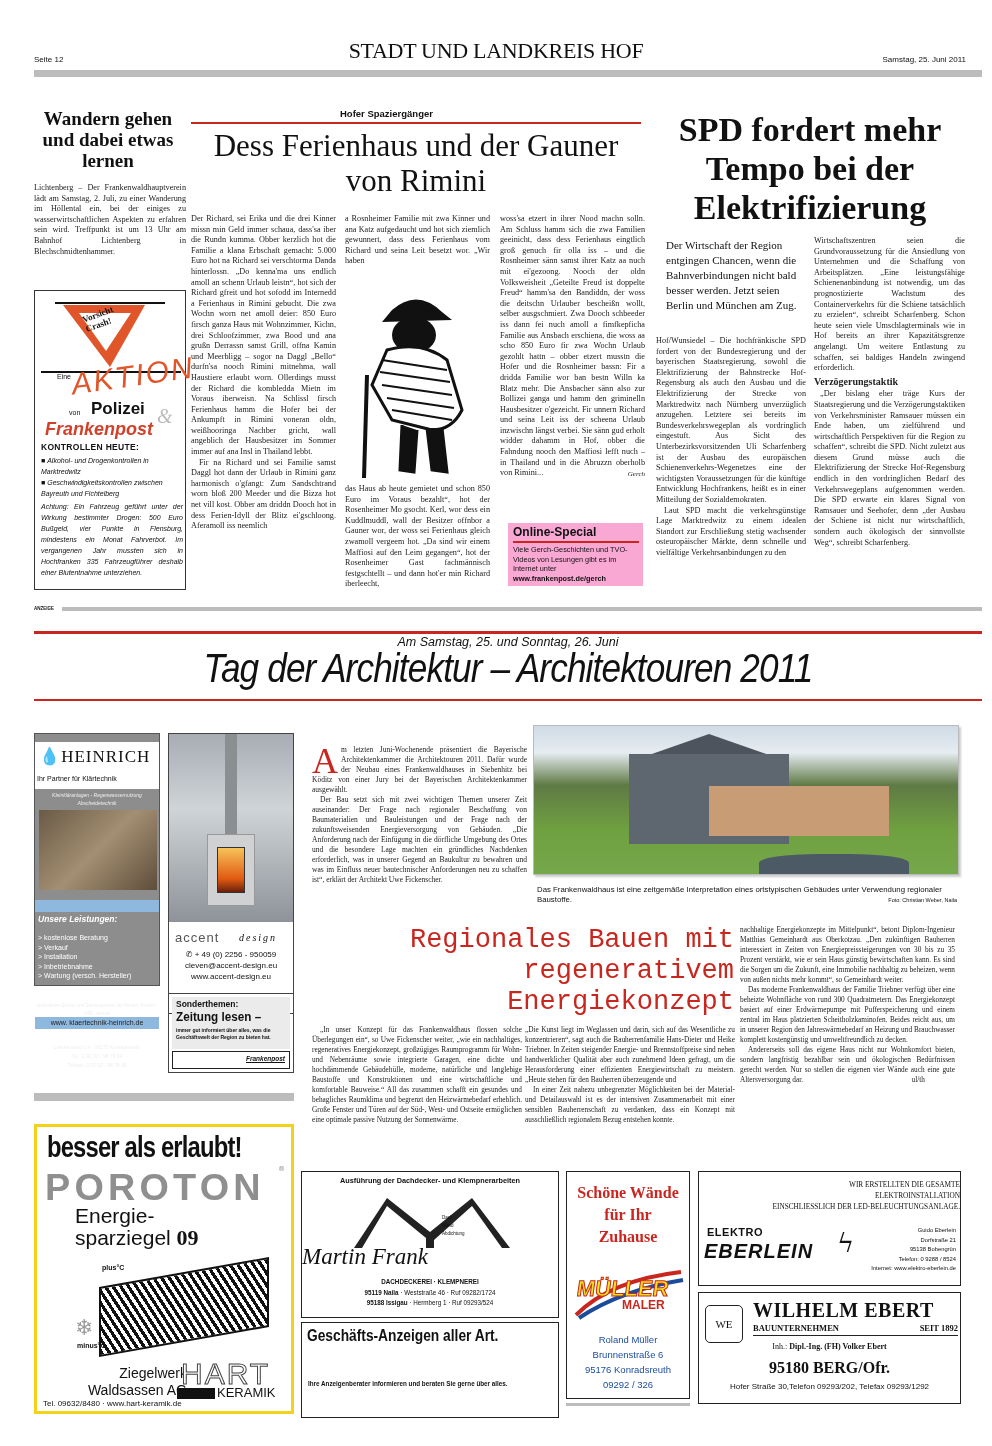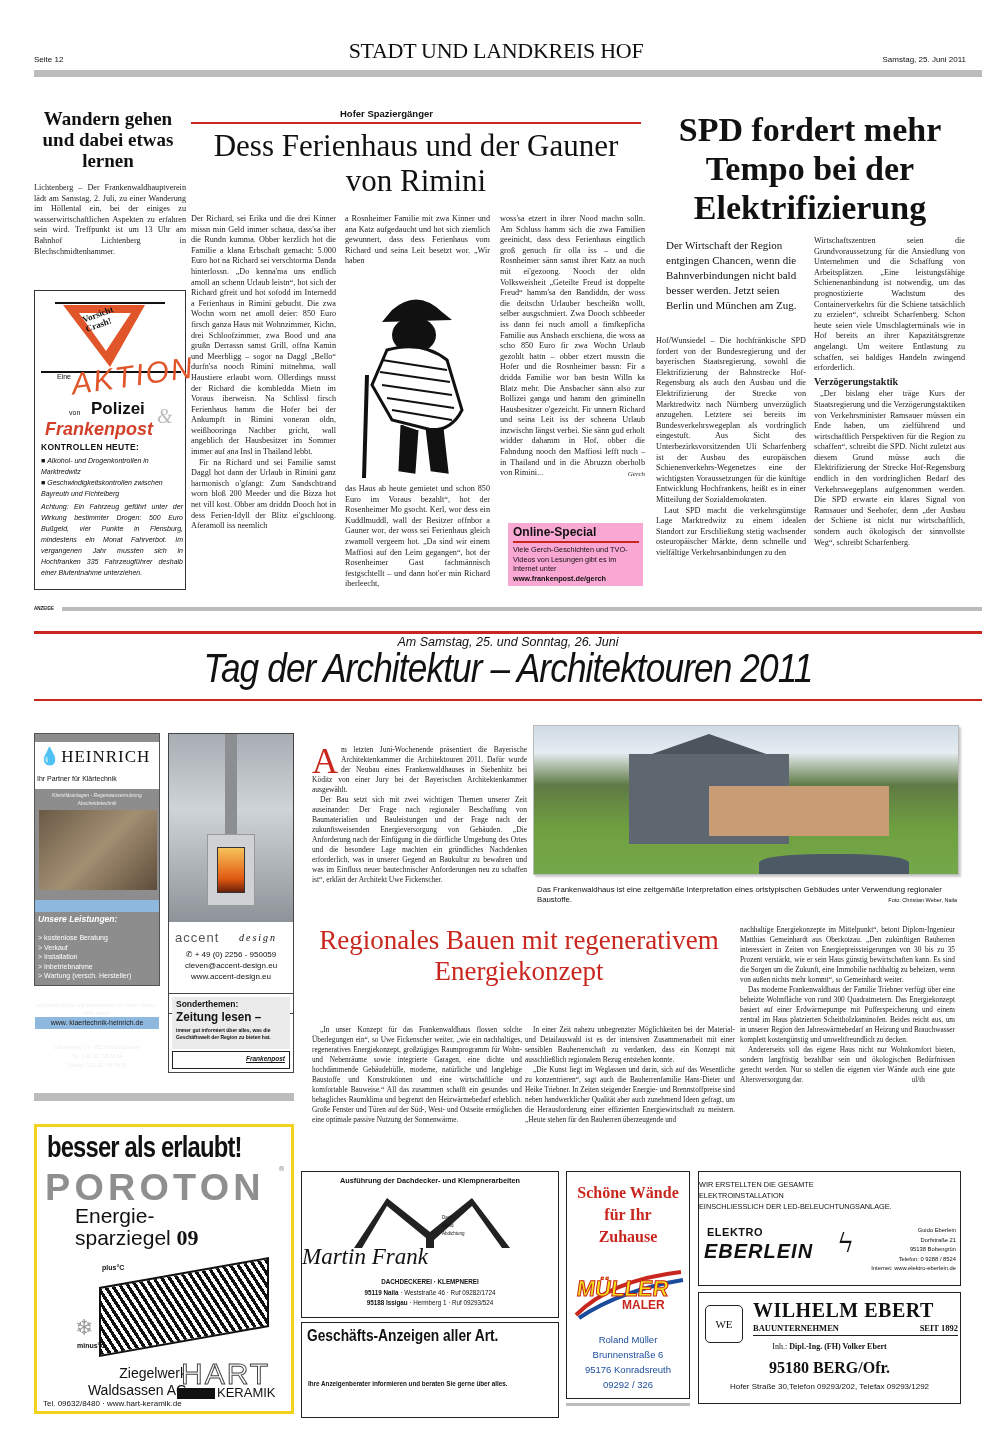--- a/index.html
+++ b/index.html
@@ -92,7 +92,7 @@
 .house-pond{position:absolute;left:225px;top:128px;width:150px;height:22px;background:#4c5a66;border-radius:40% 40% 0 0}
 #house-caption{left:537px;top:885px;width:420px;font-family:"Liberation Sans",sans-serif;font-size:7.8px;line-height:10px}
 #house-credit{position:absolute;right:0;bottom:0;font-size:5.5px}
-#arch-h2{left:304px;top:925px;width:430px;text-align:center;font-family:Liberation Serif, serif;font-size:27px;line-height:31px;color:#c8261e}
+#arch-h2{left:304px;top:925px;width:430px;text-align:right;font-family:Liberation Mono, monospace;font-size:27px;line-height:31px;color:#c8261e}
 #arch-col1{left:312px;top:1025px;width:210px;font-size:7.3px;line-height:10px}
 #arch-col2{left:525px;top:1025px;width:210px;font-size:7.3px;line-height:10px}
 #arch-col3{left:740px;top:925px;width:215px;font-size:7.3px;line-height:10px}

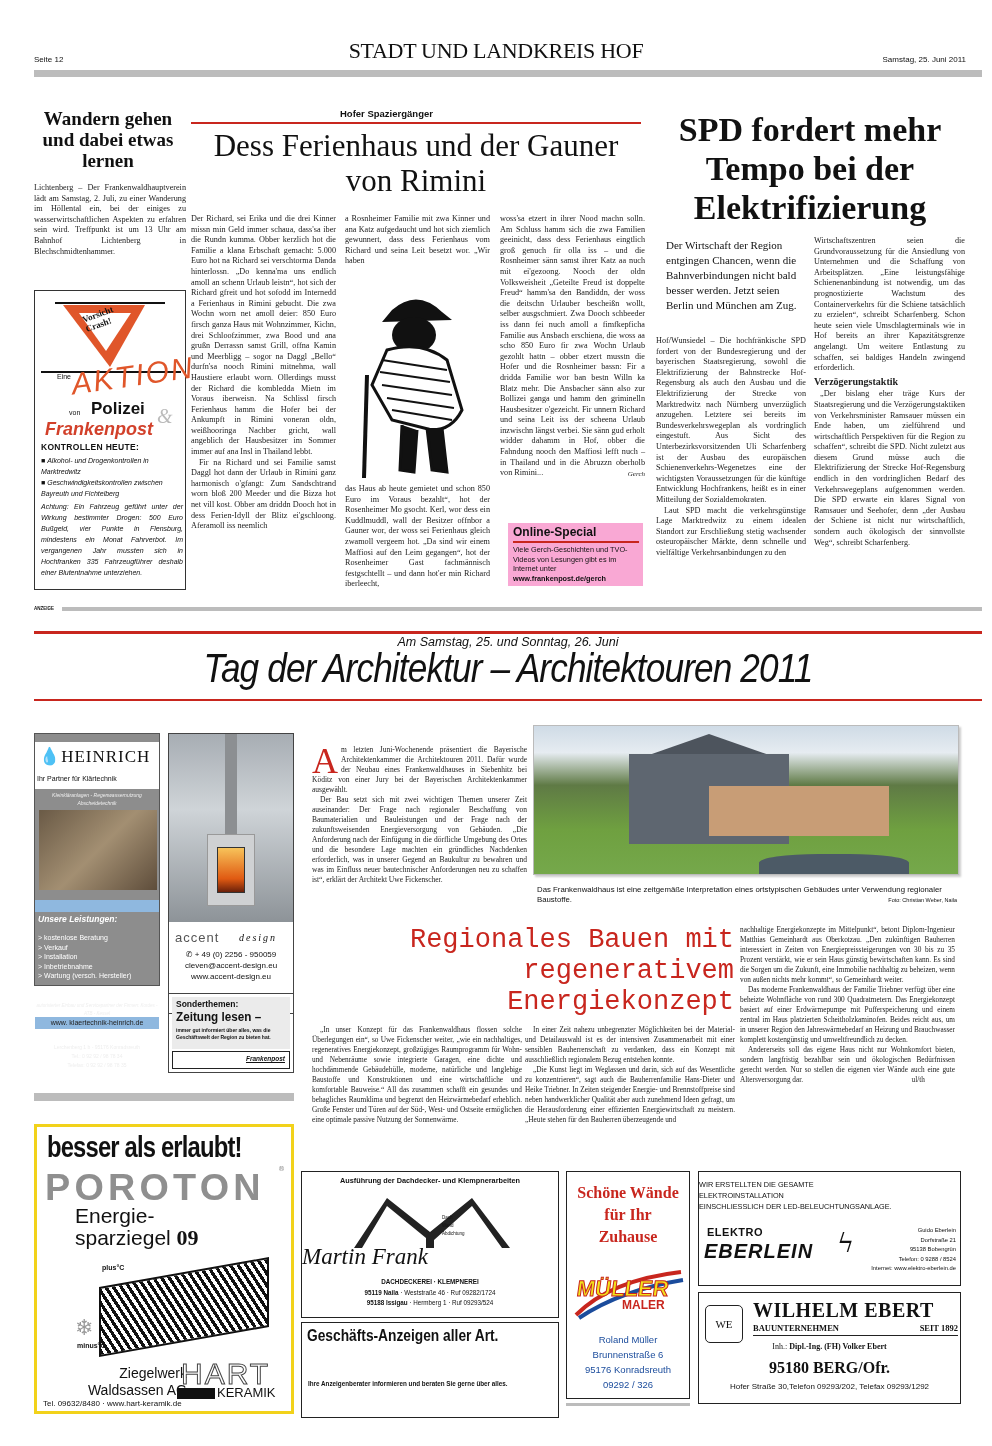--- a/index.html
+++ b/index.html
@@ -311,8 +311,8 @@
   <p style="text-indent:8px">„In unser Konzept für das Frankenwaldhaus flossen solche Überlegungen ein“, so Uwe Fickenscher weiter, „wie ein nachhaltiges, regeneratives Energiekonzept, großzügiges Raumprogramm für Wohn- und Nebenräume sowie integrierte Garagen, eine dichte und hochdämmende Gebäudehülle, moderne, natürliche und langlebige Baustoffe und Konstruktionen und eine wirtschaftliche und komfortable Bauweise.“ All das zusammen schafft ein gesundes und behagliches Raumklima und begrenzt den Heizwärmebedarf erheblich. Große Fenster und Türen auf der Süd-, West- und Ostseite ermöglichen eine optimale passive Nutzung der Sonnenwärme.</p>
 </div>
 <div class="abs body-text" id="arch-col2">
+  <p>„Die Kunst liegt im Weglassen und darin, sich auf das Wesentliche zu konzentrieren“, sagt auch die Bauherrenfamilie Hans-Dieter und Heike Triebner. In Zeiten steigender Energie- und Brennstoffpreise sind neben handwerklicher Qualität aber auch zunehmend Ideen gefragt, um die Herausforderung einer effizienten Energiewirtschaft zu meistern. „Heute stehen für den Bauherren überzeugende und</p>
   <p style="text-indent:8px">In einer Zeit nahezu unbegrenzter Möglichkeiten bei der Material- und Detailauswahl ist es der intensiven Zusammenarbeit mit einer sensiblen Bauherrenschaft zu verdanken, dass ein Konzept mit ausschließlich regionalem Bezug entstehen konnte.</p>
-  <p>„Die Kunst liegt im Weglassen und darin, sich auf das Wesentliche zu konzentrieren“, sagt auch die Bauherrenfamilie Hans-Dieter und Heike Triebner. In Zeiten steigender Energie- und Brennstoffpreise sind neben handwerklicher Qualität aber auch zunehmend Ideen gefragt, um die Herausforderung einer effizienten Energiewirtschaft zu meistern. „Heute stehen für den Bauherren überzeugende und</p>
 </div>
 <div class="abs body-text" id="arch-col3">
   <p>nachhaltige Energiekonzepte im Mittelpunkt“, betont Diplom-Ingenieur Matthias Gemeinhardt aus Oberkotzau. „Den zukünftigen Bauherren interessiert in Zeiten von Energiepreissteigerungen von 30 bis zu 35 Prozent verstärkt, wie er sein Haus günstig bewirtschaften kann. Es sind die Sorgen um die Zukunft, eine Immobilie nachhaltig zu beheizen, wenn von außen nichts mehr kommt“, so Gemeinhardt weiter.</p>

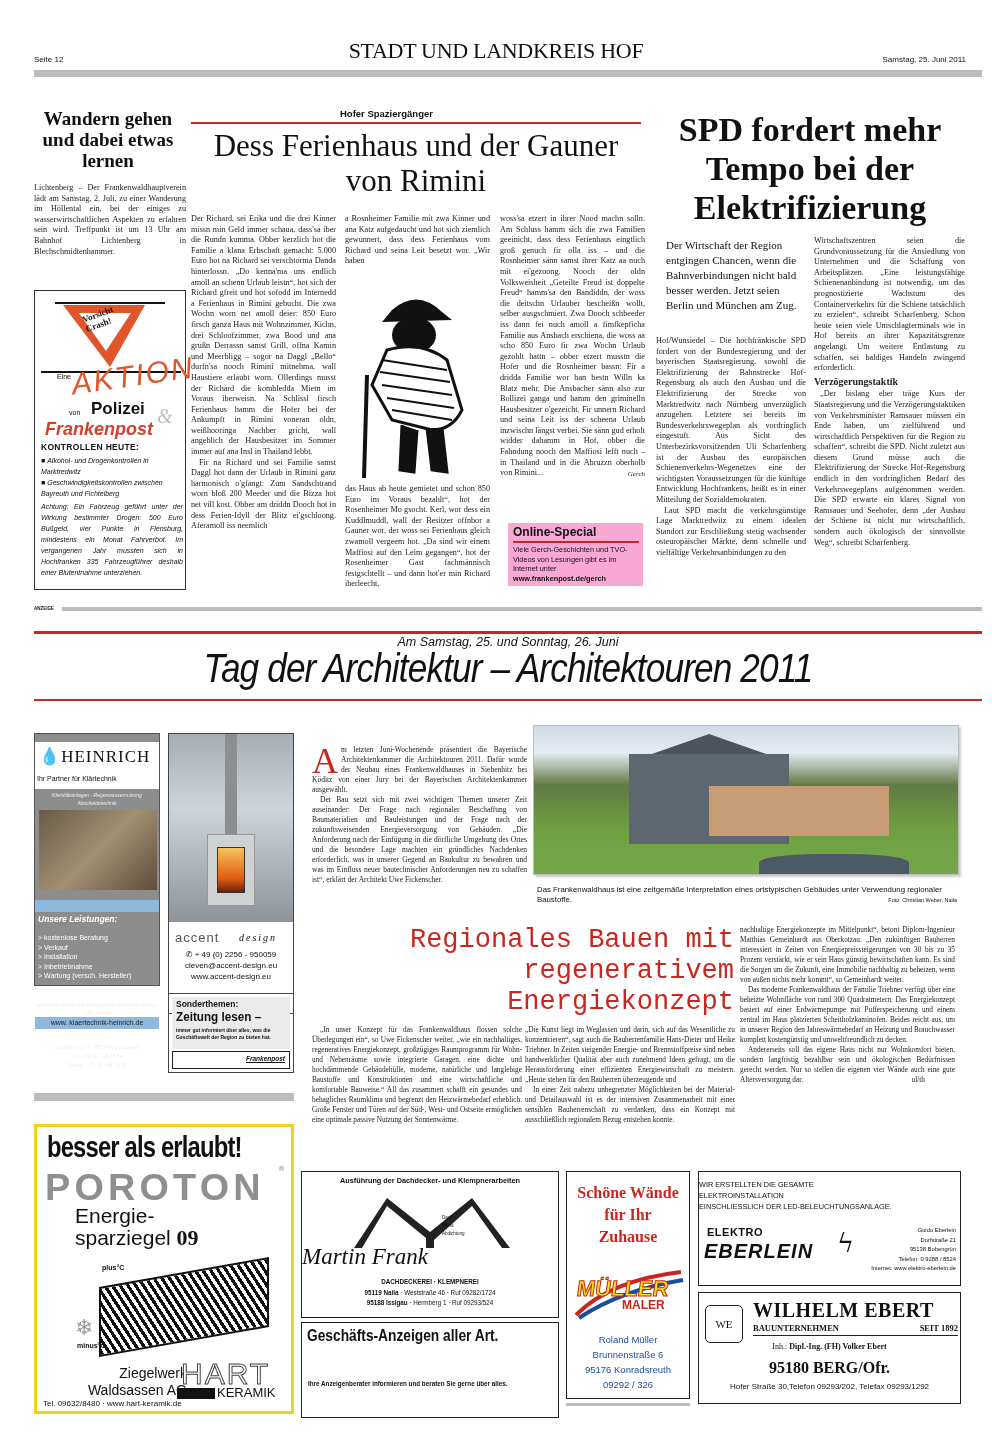--- a/index.html
+++ b/index.html
@@ -134,7 +134,7 @@
 #mueller-bar{left:566px;top:1403px;width:124px;height:3px}
 
 #eberlein{left:698px;top:1171px;width:263px;height:115px;border:1px solid #222}
-#eb-h{position:absolute;left:0;top:7px;width:261px;text-align:left;font-family:Liberation Sans, sans-serif;font-size:7.3px;line-height:11px}
+#eb-h{position:absolute;left:0;top:7px;width:261px;text-align:right;font-family:Liberation Serif, serif;font-size:7.3px;line-height:11px}
 #eb-elektro{position:absolute;left:8px;top:54px;font-family:"Liberation Sans",sans-serif;font-weight:bold;font-size:11px;letter-spacing:.5px}
 #eb-name{position:absolute;left:5px;top:68px;font-family:"Liberation Sans",sans-serif;font-weight:bold;font-style:italic;font-size:20px;letter-spacing:1px}
 #eb-bolt{position:absolute;left:138px;top:56px;font-size:26px}

